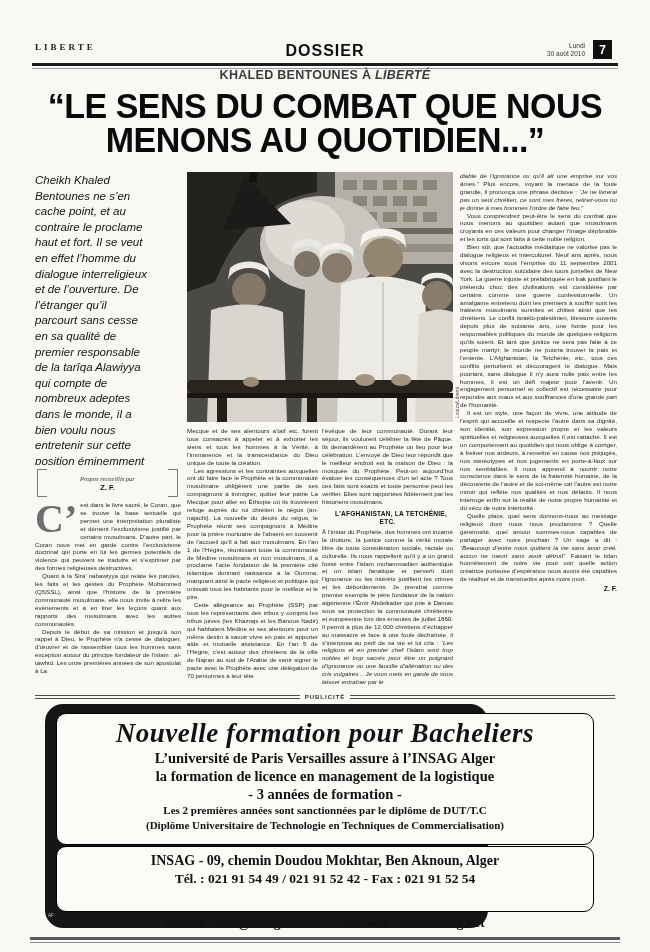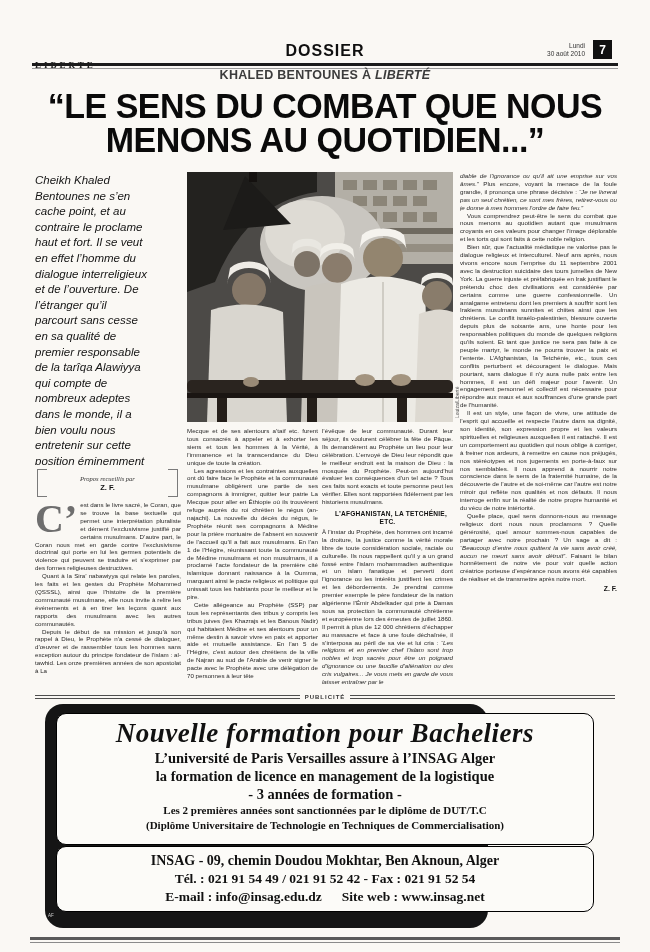--- a/index.html
+++ b/index.html
@@ -13,7 +13,7 @@
   }
   
   .masthead {
-    position:absolute; left:35px; top:60px;
+    position:absolute; left:35px; top:42px;
     font-family:"Liberation Serif", serif;
     font-size:9px; font-weight:bold; letter-spacing:3px; color:#1d1d1d;
   }

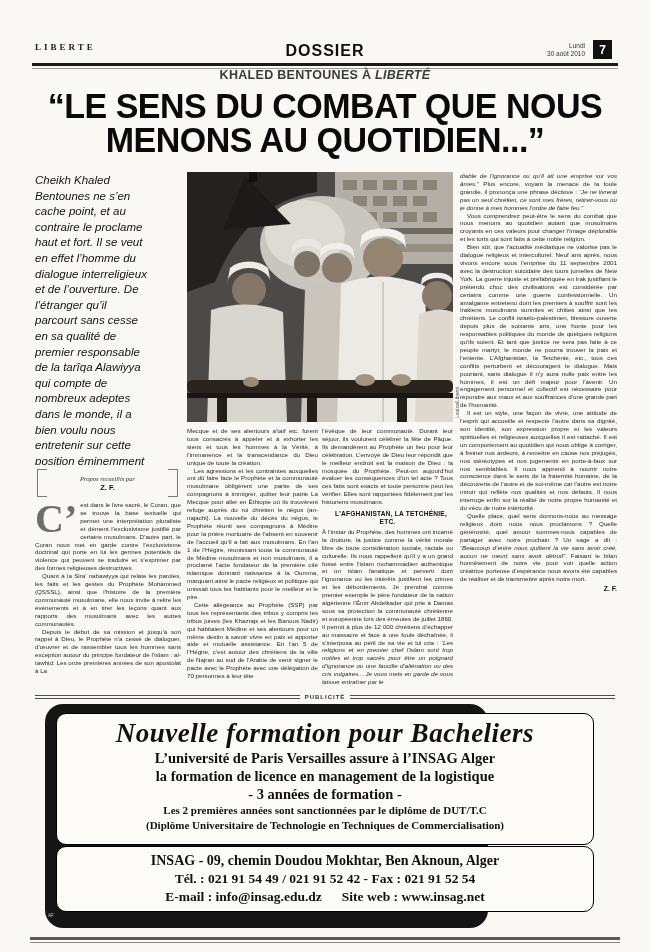--- a/index.html
+++ b/index.html
@@ -122,7 +122,7 @@
   }
   .ad-contact1 { font-size:14px; font-weight:bold; line-height:18px; }
   .ad-contact2 { font-size:13.5px; font-weight:bold; line-height:18px; }
-  .ad-contact3 { font-size:13.5px; font-weight:bold; line-height:18px; display:flex; justify-content:center; gap:20px; }
+  .ad-contact3 { font-size:13.5px; font-weight:bold; line-height:18px; display:flex; justify-content:center; gap:20px;margin-top:26px; }
   .ad-agency {
     position:absolute; left:3px; bottom:10px; color:#cfcfcf; font-size:4.5px;
     font-family:"Liberation Sans", sans-serif;

